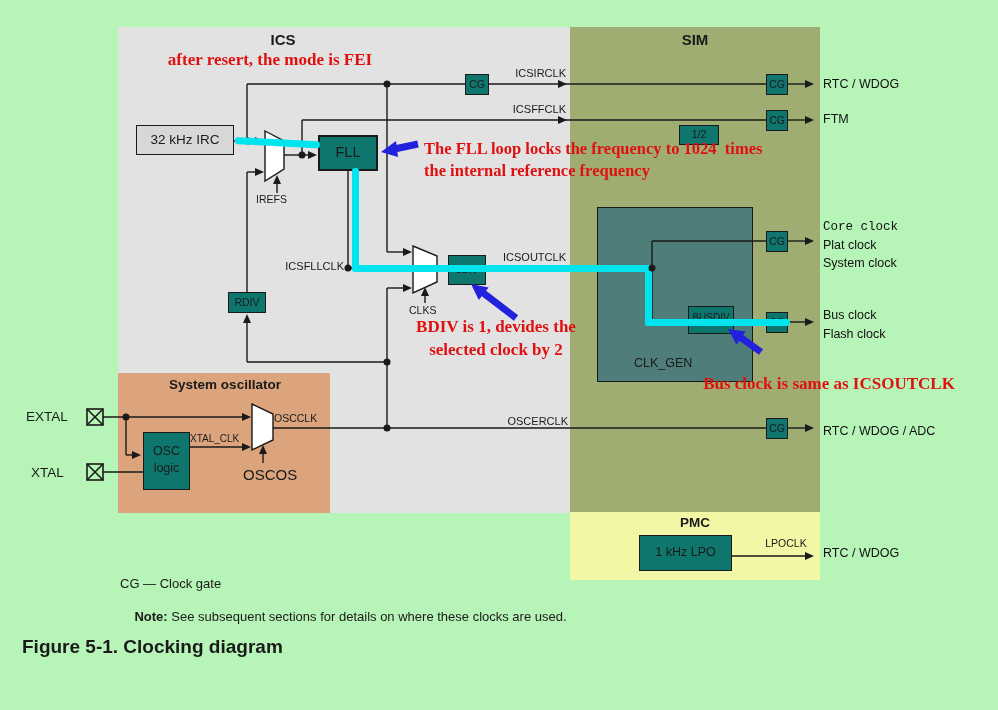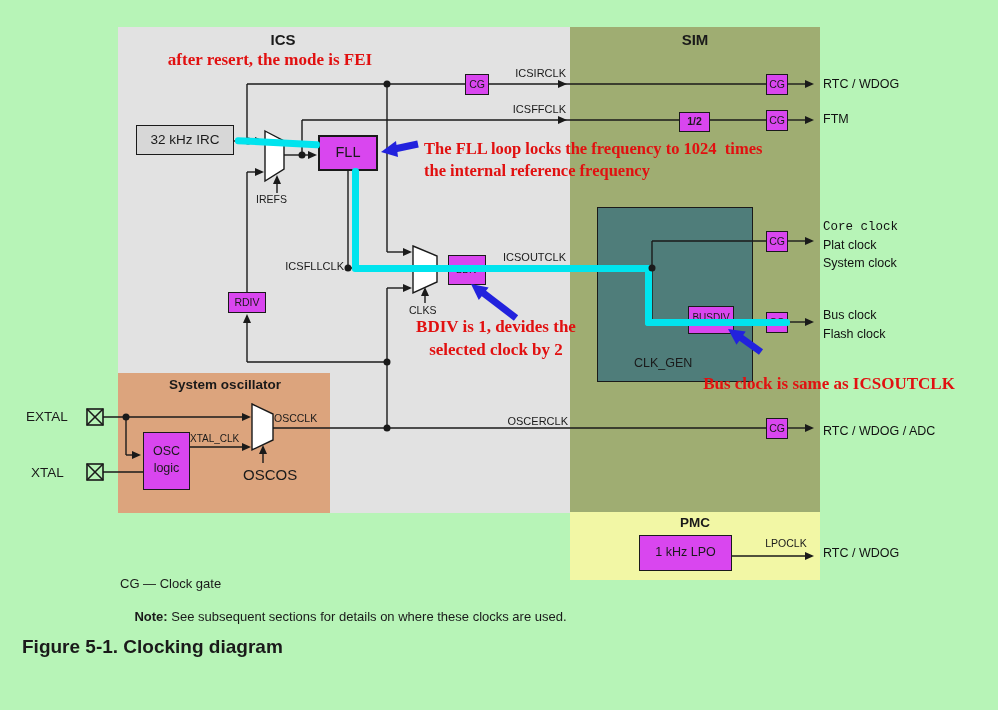--- a/index.html
+++ b/index.html
@@ -10,7 +10,7 @@
   .sig{position:absolute;font-size:11px;color:var(--line);white-space:nowrap;}
   .out{position:absolute;font-size:12.5px;color:#111;white-space:nowrap;}
   .hdr{position:absolute;font-weight:bold;font-size:15px;text-align:center;}
-  .box{position:absolute;background:#d946ef;border:1.4px solid var(--line);text-align:center;
+  .box{position:absolute;background:#0f766e;border:1.4px solid var(--line);text-align:center;
        box-sizing:border-box;white-space:nowrap;}
   .ann{position:absolute;font-family:"Liberation Serif",serif;font-weight:bold;
        color:var(--red);white-space:pre-wrap;text-align:right;}

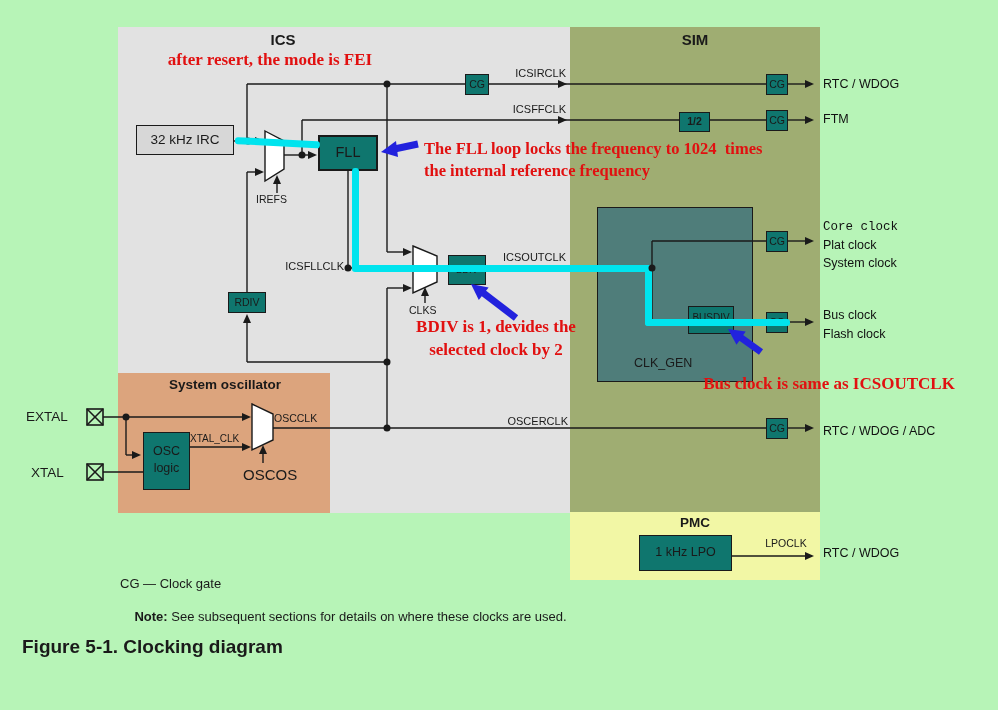--- a/index.html
+++ b/index.html
@@ -140,7 +140,7 @@
     <span>CG</span></div>
   <div class="box" style="left:766px;top:74px;width:22px;height:21px;font-size:10.5px;line-height:18px;z-index:20;">
     <span>CG</span></div>
-  <div class="box" style="left:679px;top:112px;width:31px;height:20px;font-size:10.5px;line-height:17px;z-index:20;font-weight:bold;">
+  <div class="box" style="left:679px;top:125px;width:40px;height:20px;font-size:10.5px;line-height:17px;z-index:20;">
     <span>1/2</span></div>
   <div class="box" style="left:766px;top:110px;width:22px;height:21px;font-size:10.5px;line-height:18px;z-index:20;">
     <span>CG</span></div>

